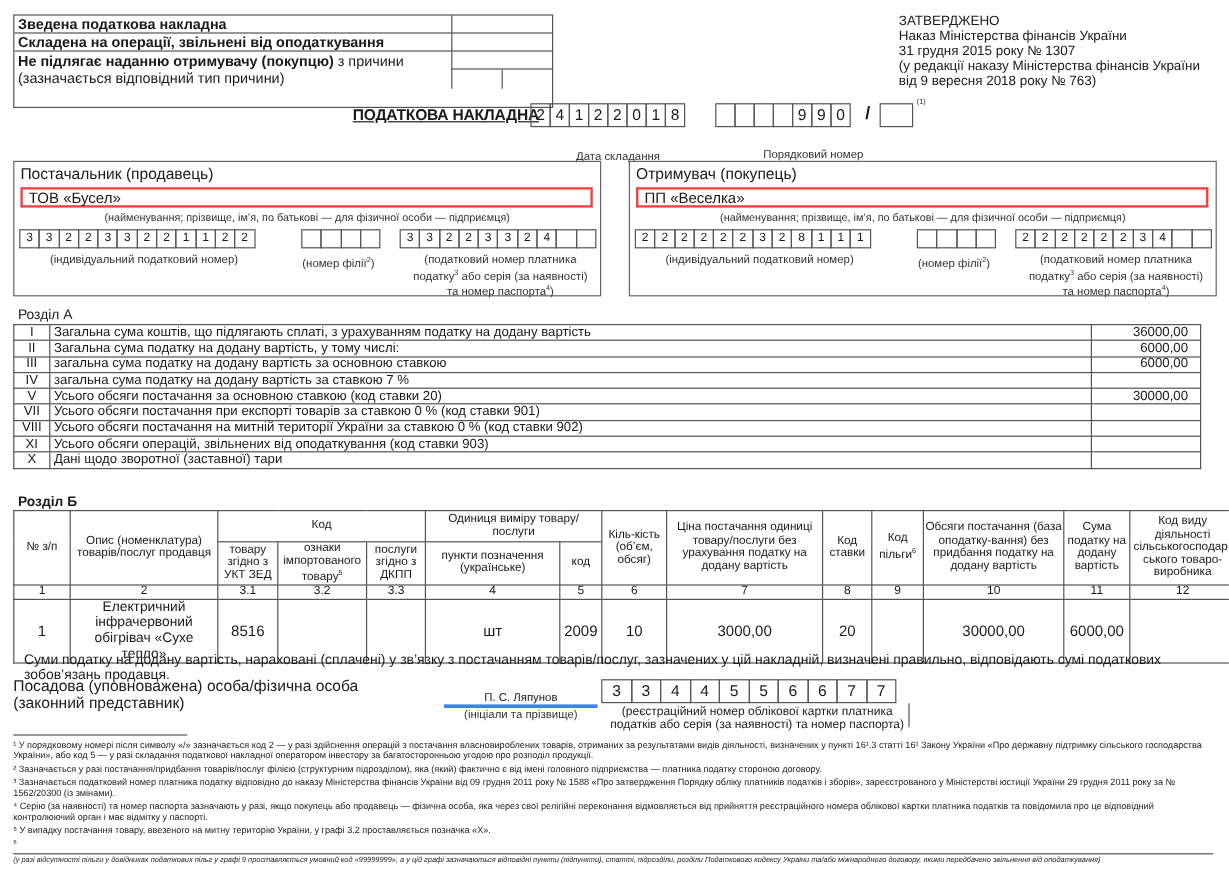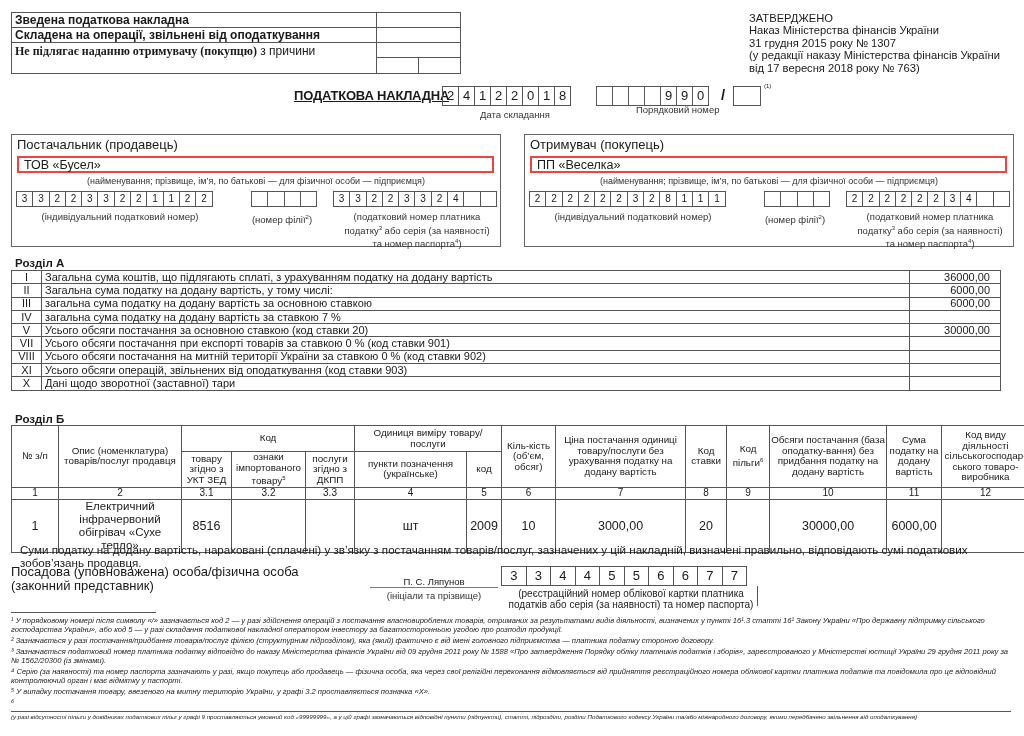--- a/index.html
+++ b/index.html
@@ -8,7 +8,7 @@
   .abs { position: absolute; }
 
   
-  #flags { left: 11px; top: 12px; width: 450px; height: 62px; border: 1px solid #555; }
+  #flags { left: 11px; top: 12px; width: 450px; height: 78px; border: 1px solid #555; }
   #flags .row { position: absolute; left: 0; width: 364px; border-bottom: 1px solid #555; padding-left: 3px; font-weight: bold; font-size: 12px; line-height: 14px; }
   #flags .cell { position: absolute; left: 364px; border-left: 1px solid #555; border-bottom: 1px solid #555; width: 85px; }
   #flags .r3 { font-weight: normal; border-bottom: none; }

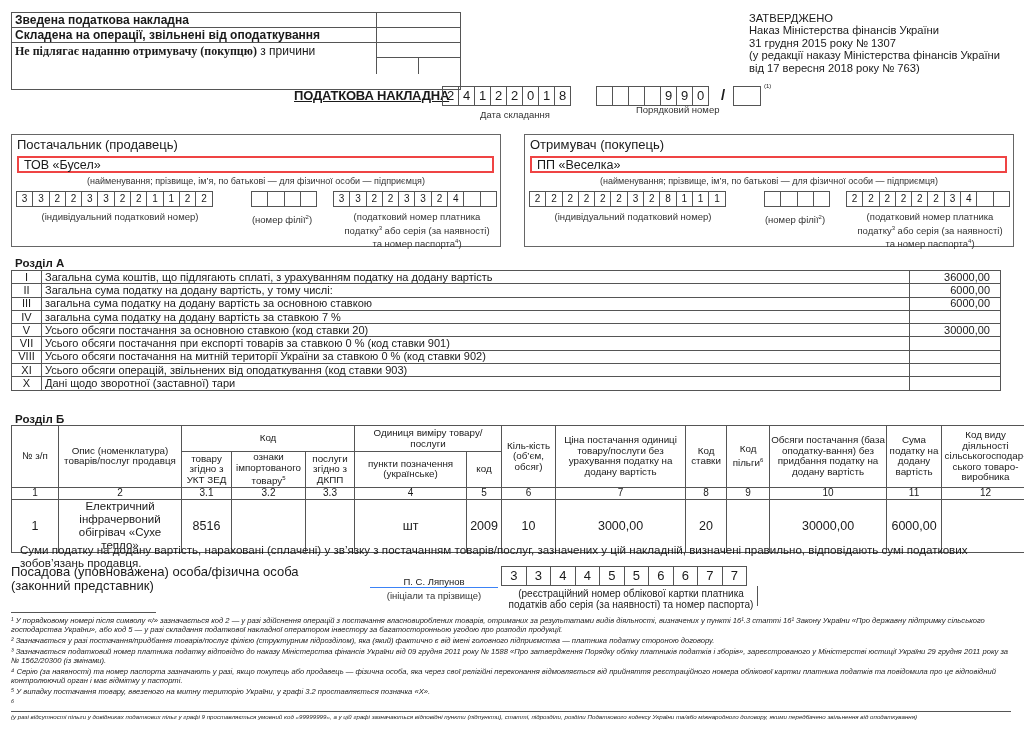--- a/index.html
+++ b/index.html
@@ -12,7 +12,7 @@
   #flags .row { position: absolute; left: 0; width: 364px; border-bottom: 1px solid #555; padding-left: 3px; font-weight: bold; font-size: 12px; line-height: 14px; }
   #flags .cell { position: absolute; left: 364px; border-left: 1px solid #555; border-bottom: 1px solid #555; width: 85px; }
   #flags .r3 { font-weight: normal; border-bottom: none; }
-  #flags .r3 b { font-weight: bold; font-family: Liberation Serif, serif; }
+  #flags .r3 b { font-weight: bold; }
 
   #approved { left: 749px; top: 12px; font-size: 11.2px; line-height: 12.4px; }
 

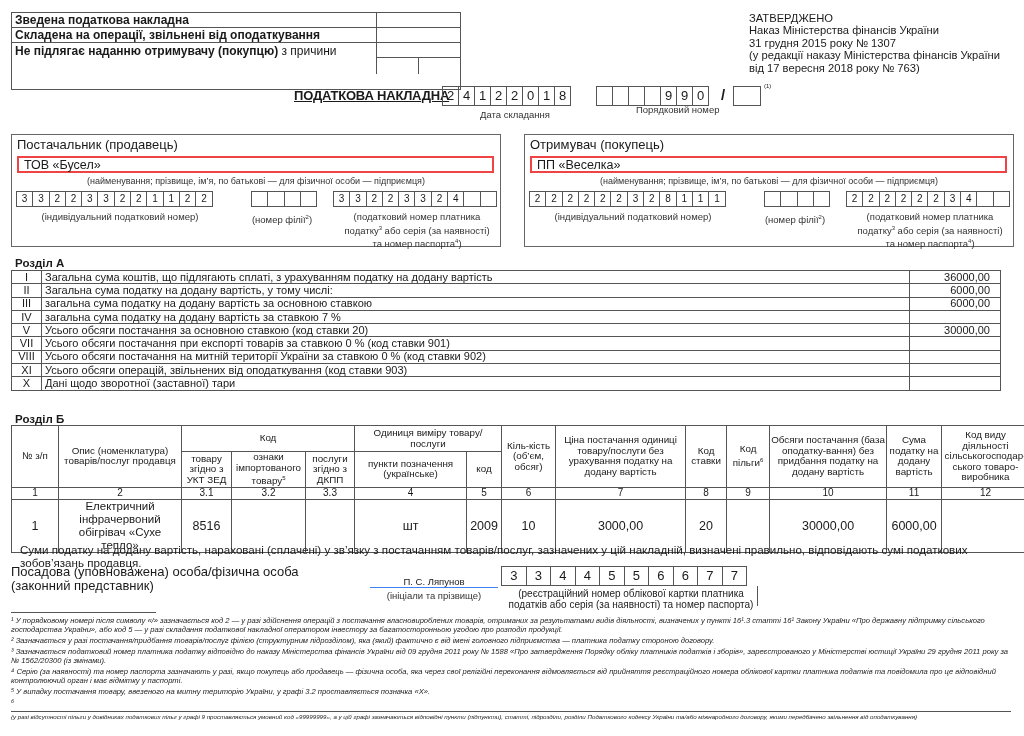--- a/index.html
+++ b/index.html
@@ -86,6 +86,7 @@
   <div class="cell" style="top:15px;height:15px;"></div>
   <div class="row r3" style="top:31px;height:30px;line-height:14px;">
     <b>Не підлягає наданню отримувачу (покупцю)</b><span> з причини</span><br>
+    <span>(зазначається відповідний тип причини)</span>
   </div>
   <div class="cell" style="top:30px;height:15px;"></div>
   <div class="cell" style="top:45px;height:16px;width:42px;border-bottom:none;"></div>

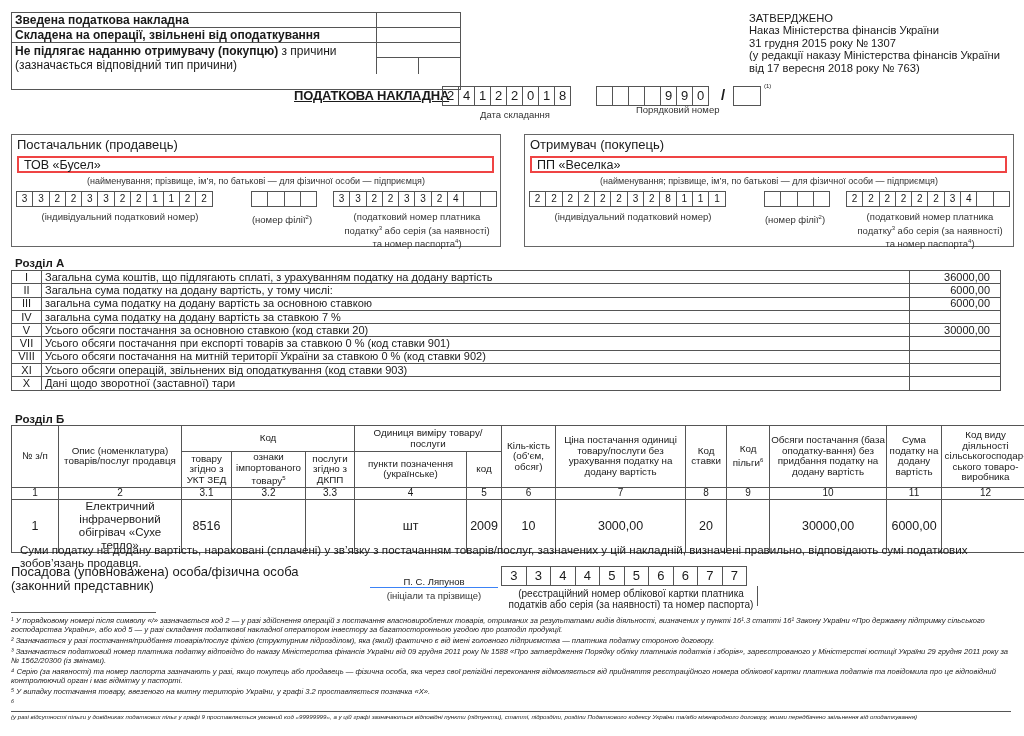--- a/index.html
+++ b/index.html
@@ -98,7 +98,7 @@
   <div>Наказ Міністерства фінансів України</div>
   <div>31 грудня 2015 року № 1307</div>
   <div>(у редакції наказу Міністерства фінансів України</div>
-  <div>від 17 вересня 2018 року № 763)</div>
+  <div>від 9 вересня 2018 року № 763)</div>
 </div>
 
 <div id="title" class="abs">ПОДАТКОВА НАКЛАДНА</div>

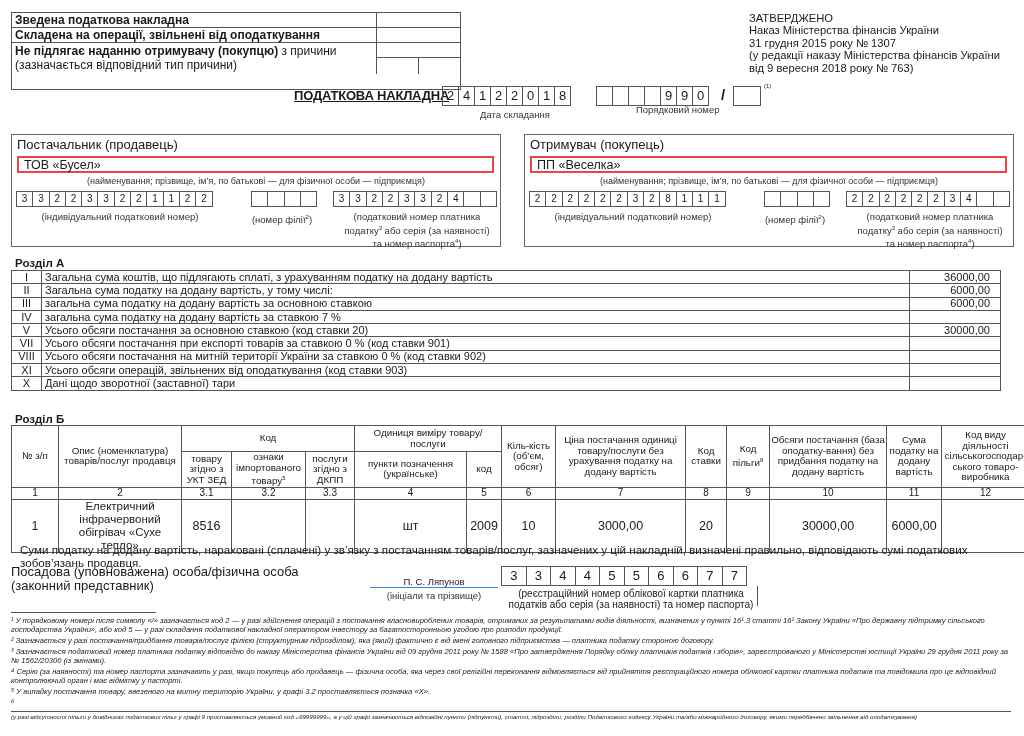--- a/index.html
+++ b/index.html
@@ -24,7 +24,7 @@
   #slash { left: 721px; top: 86px; font-size: 15px; font-weight: bold; }
   #suffix-box { left: 733px; top: 86px; width: 28px; height: 20px; border: 1px solid #555; }
   #fn1-mark { left: 764px; top: 83px; font-size: 6px; }
-  #date-label { left: 480px; top: 109px; font-size: 9.5px; color: #333; }
+  #date-label { left: 480px; top: 125px; font-size: 9.5px; color: #333; }
   #num-label { left: 636px; top: 104px; font-size: 9.5px; color: #333; }
 
   

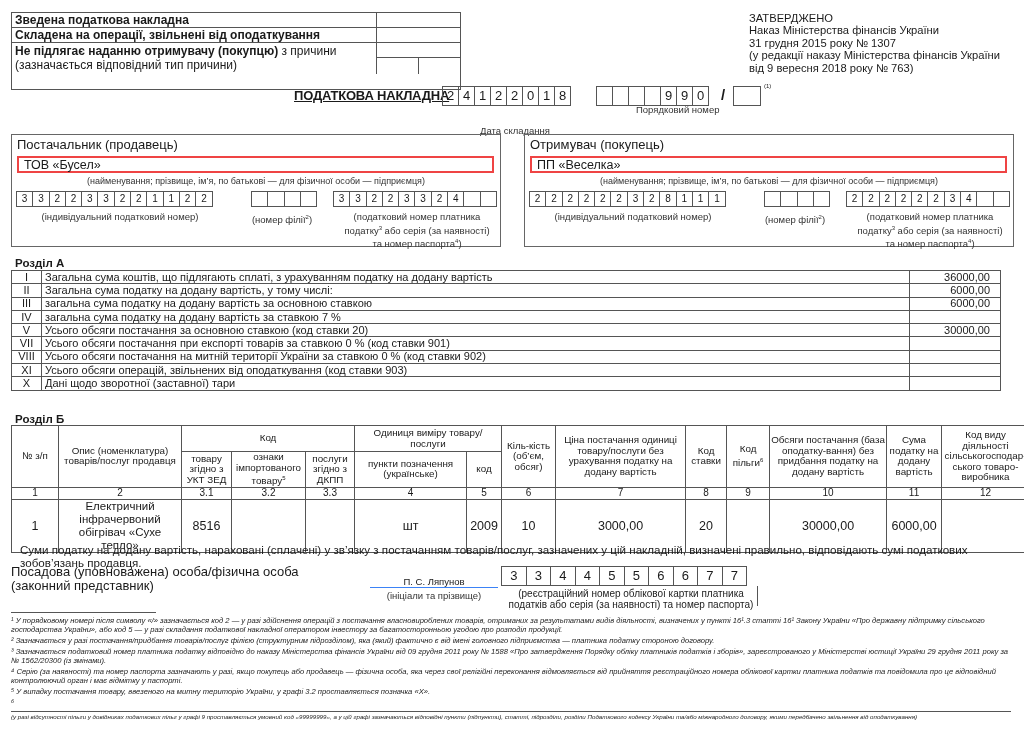--- a/index.html
+++ b/index.html
@@ -25,7 +25,7 @@
   #suffix-box { left: 733px; top: 86px; width: 28px; height: 20px; border: 1px solid #555; }
   #fn1-mark { left: 764px; top: 83px; font-size: 6px; }
   #date-label { left: 480px; top: 125px; font-size: 9.5px; color: #333; }
-  #num-label { left: 636px; top: 104px; font-size: 9.5px; color: #333; }
+  #num-label { left: 636px; top: 124px; font-size: 9.5px; color: #333; }
 
   
   .party { top: 134px; width: 490px; height: 113px; border: 1px solid #666; }

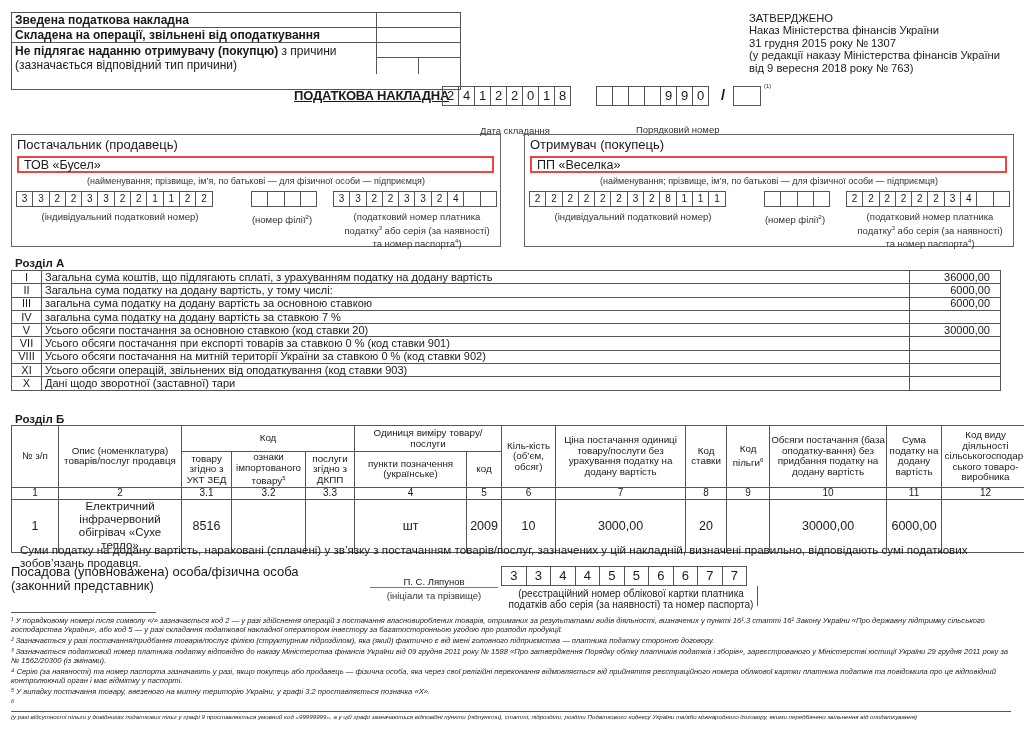--- a/index.html
+++ b/index.html
@@ -46,7 +46,7 @@
   sup { font-size: 6px; }
 
   
-  #secA-title { left: 15px; top: 257px; font-weight: bold; font-size: 11.5px; }
+  #secA-title { left: 15px; top: 257px; font-weight: normal; font-size: 11.5px; }
   #secA { left: 11px; top: 270px; width: 990px; border-collapse: collapse; }
   #secA td { border: 1px solid #555; height: 13.3px; font-size: 11px; line-height: 11px; padding: 0 3px; }
   #secA td.num { width: 30px; text-align: center; padding: 0; }

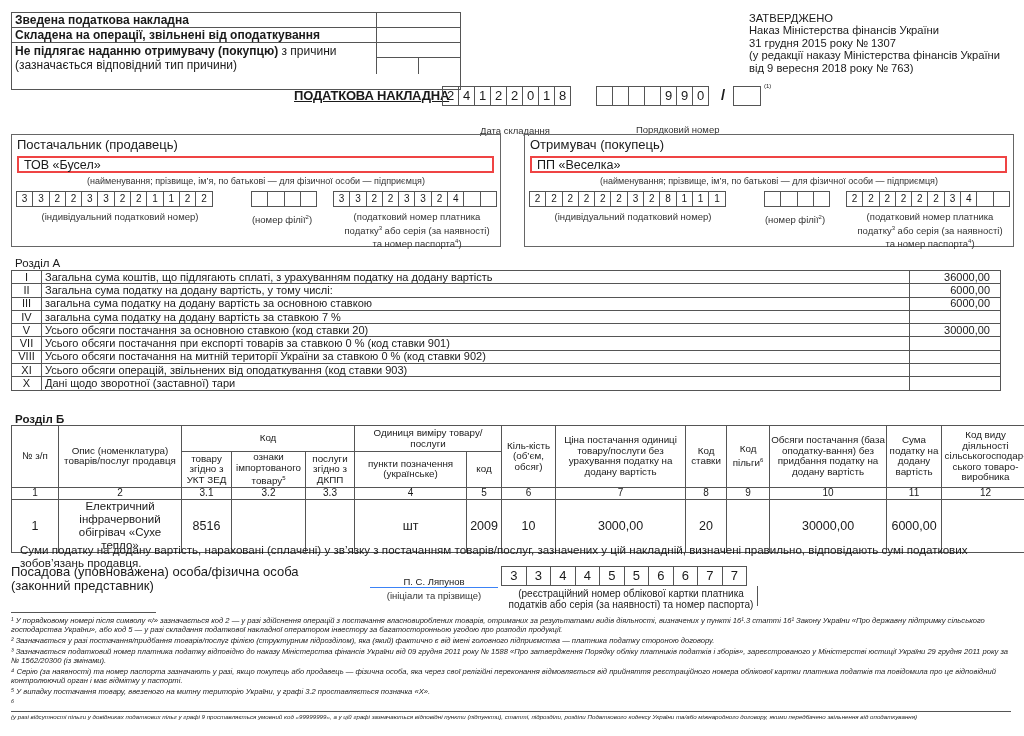--- a/index.html
+++ b/index.html
@@ -63,7 +63,7 @@
   #confirm { left: 20px; top: 543px; font-size: 11.6px; }
 
   #official { left: 11px; top: 565px; font-size: 13px; line-height: 14px; }
-  #signer-name { left: 370px; top: 576px; width: 128px; text-align: center; font-size: 9.5px; border-bottom: 1px solid #3b82f6; }
+  #signer-name { left: 370px; top: 576px; width: 128px; text-align: center; font-size: 9.5px; border-bottom: 3px solid #3b82f6; }
   #signer-label { left: 370px; top: 590px; width: 128px; text-align: center; font-size: 9.5px; color: #333; }
   #reg-boxes { left: 502px; top: 566px; }
   #reg-boxes .d { width: 25.5px; height: 20px; font-size: 13px; }

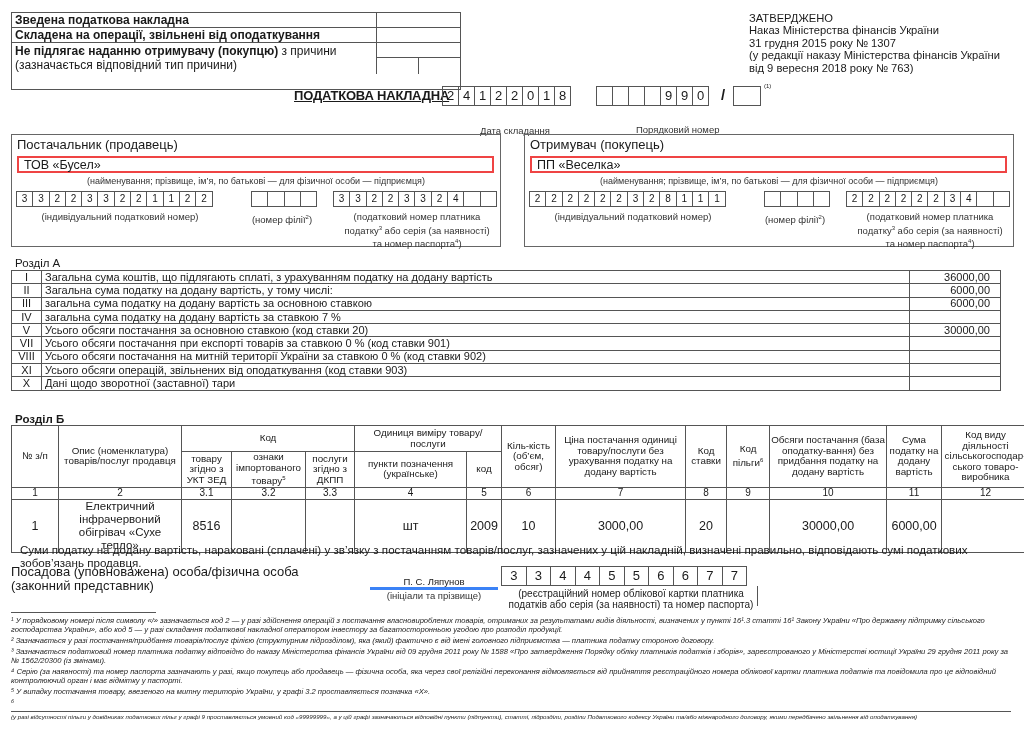--- a/index.html
+++ b/index.html
@@ -71,7 +71,7 @@
   #reg-label { left: 505px; top: 588px; width: 252px; text-align: center; font-size: 10px; line-height: 11px; color: #222; }
 
   #fn-rule { left: 11px; top: 612px; width: 145px; border-top: 1px solid #555; }
-  #footnotes { left: 11px; top: 616px; width: 1000px; font-style: italic; font-size: 7.6px; line-height: 9.2px; color: #222; }
+  #footnotes { left: 11px; top: 616px; width: 1000px; font-size: 7.6px; line-height: 9.2px; color: #222; }
   #footnotes p { margin-bottom: 1.6px; }
   #fn6-rule { left: 11px; top: 711px; width: 1000px; border-top: 1px solid #555; }
   #fn6-text { left: 11px; top: 713px; font-style: italic; font-size: 6.2px; color: #222; }

